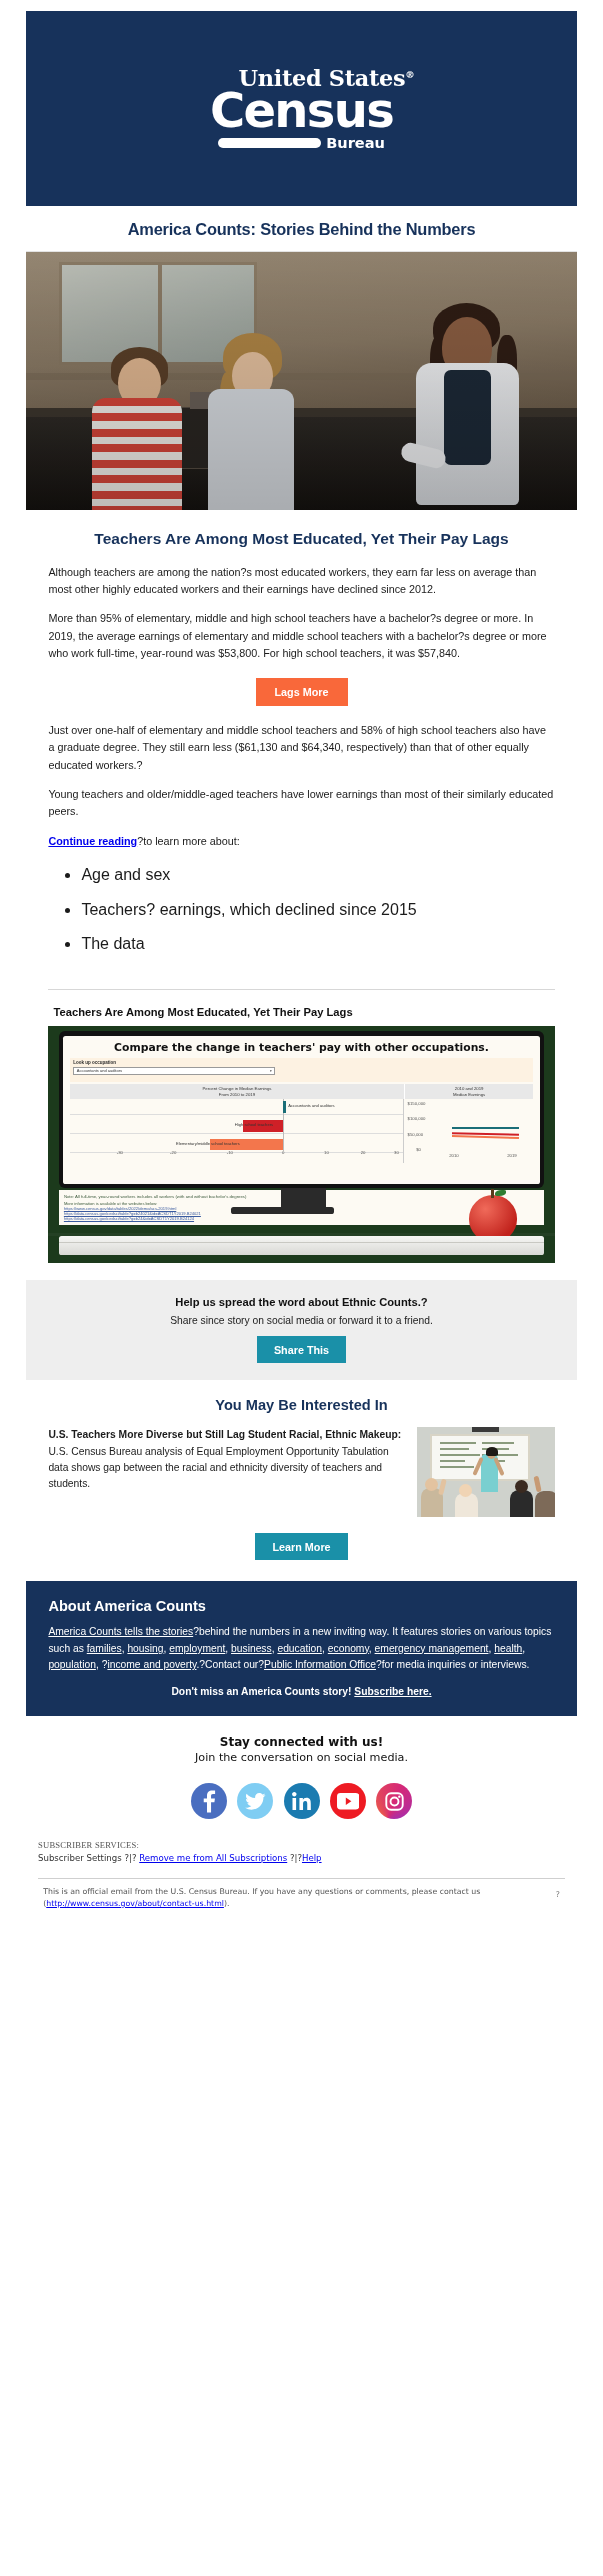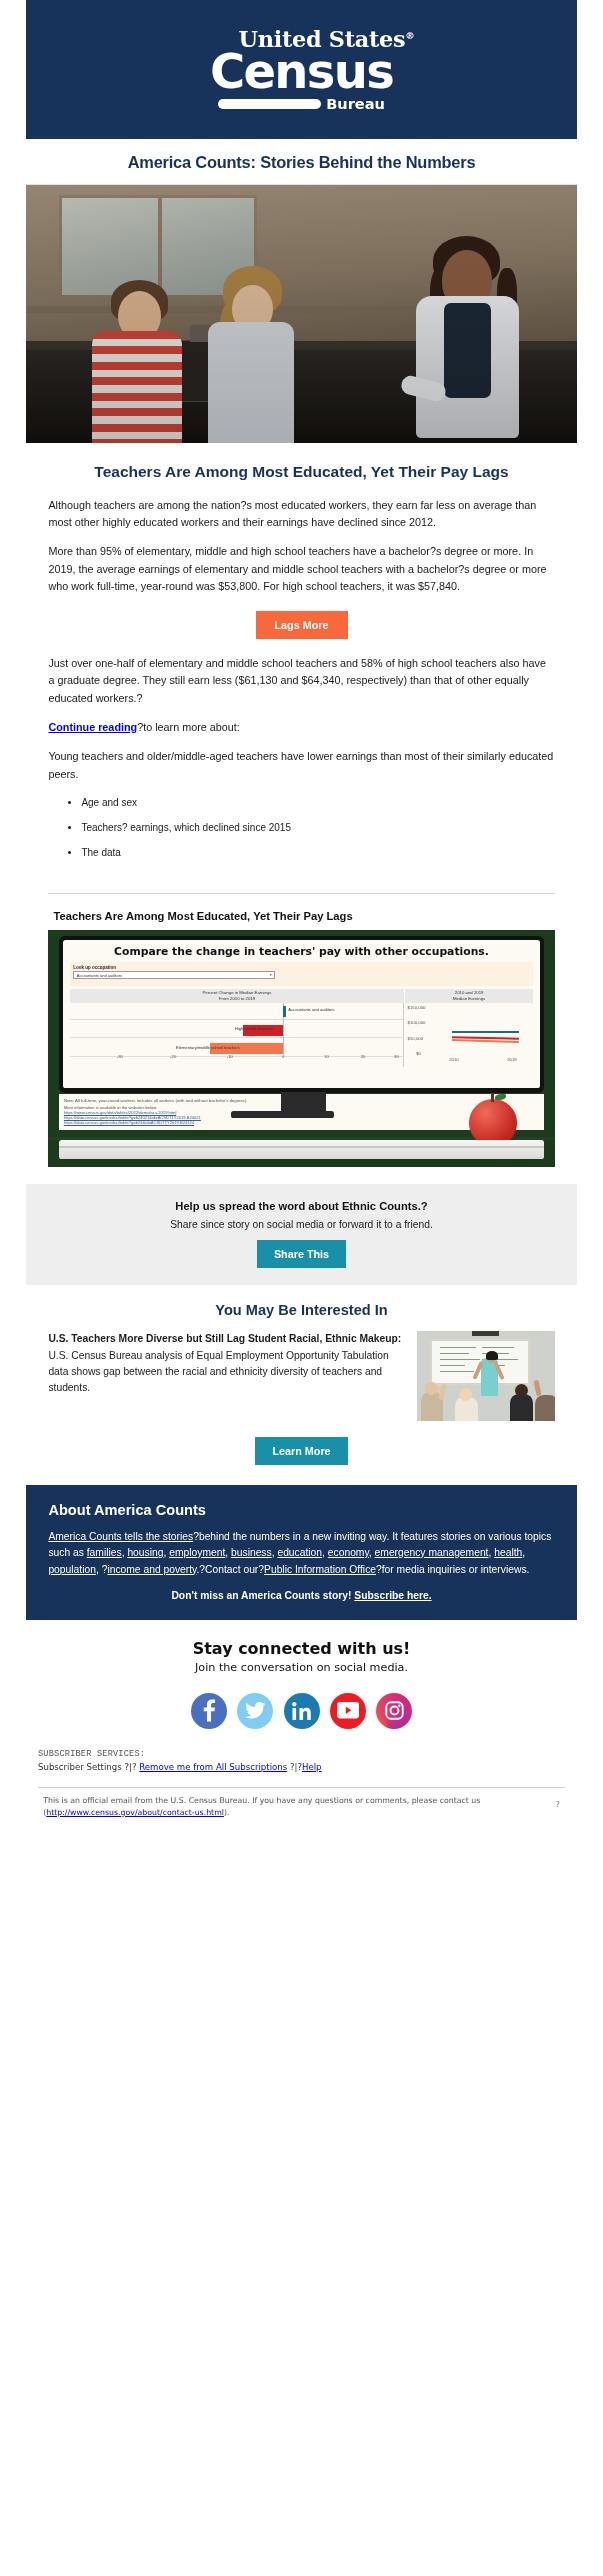--- a/index.html
+++ b/index.html
@@ -19,8 +19,8 @@
   
   .masthead {
     background:#17325b;
-    height:139px;
-    display:flex; align-items:center; justify-content:center;
+    height:195px;
+    display:flex; align-items:center; justify-content:center;margin-top:11px;
   }
   .logo { text-align:center; color:#fff; line-height:1; }
   .logo .l1 {

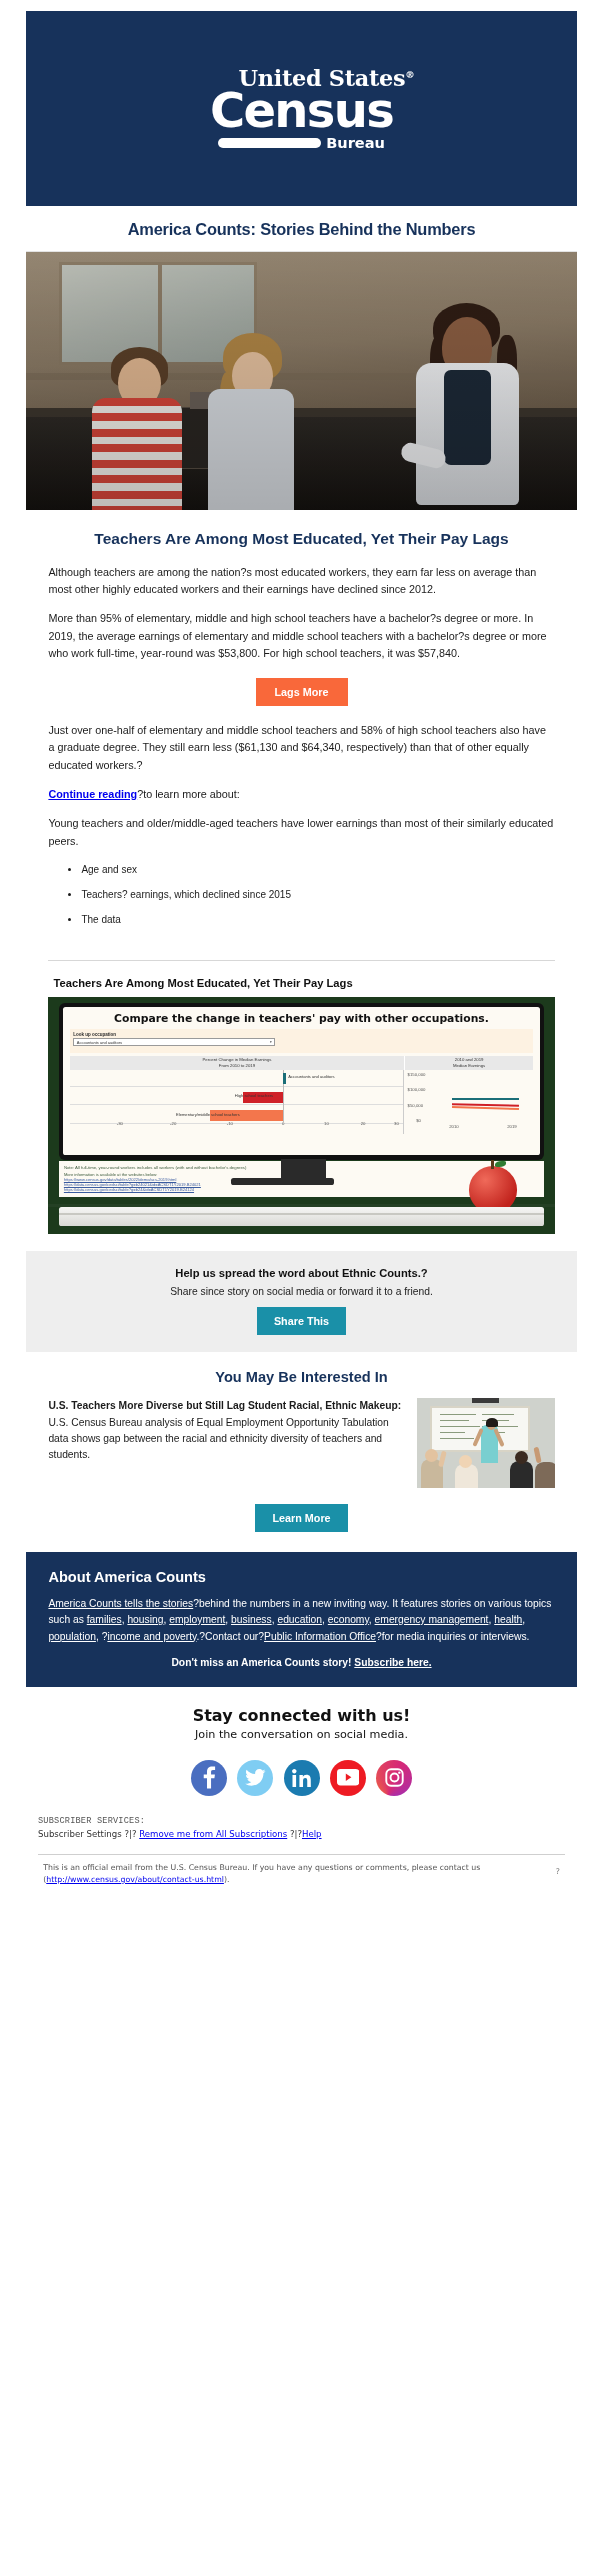--- a/index.html
+++ b/index.html
@@ -307,8 +307,8 @@
         <a class="btn-orange" href="#">Lags More</a>
       </div>
       <p>Just over one-half of elementary and middle school teachers and 58% of high school teachers also have a graduate degree. They still earn less ($61,130 and $64,340, respectively) than that of other equally educated workers.?</p>
+      <p>Young teachers and older/middle-aged teachers have lower earnings than most of their similarly educated peers.</p>
       <p><a class="link-blue" href="#">Continue reading</a><span>?to learn more about:</span></p>
-      <p>Young teachers and older/middle-aged teachers have lower earnings than most of their similarly educated peers.</p>
       <ul>
         <li>Age and sex</li>
         <li>Teachers? earnings, which declined since 2015</li>

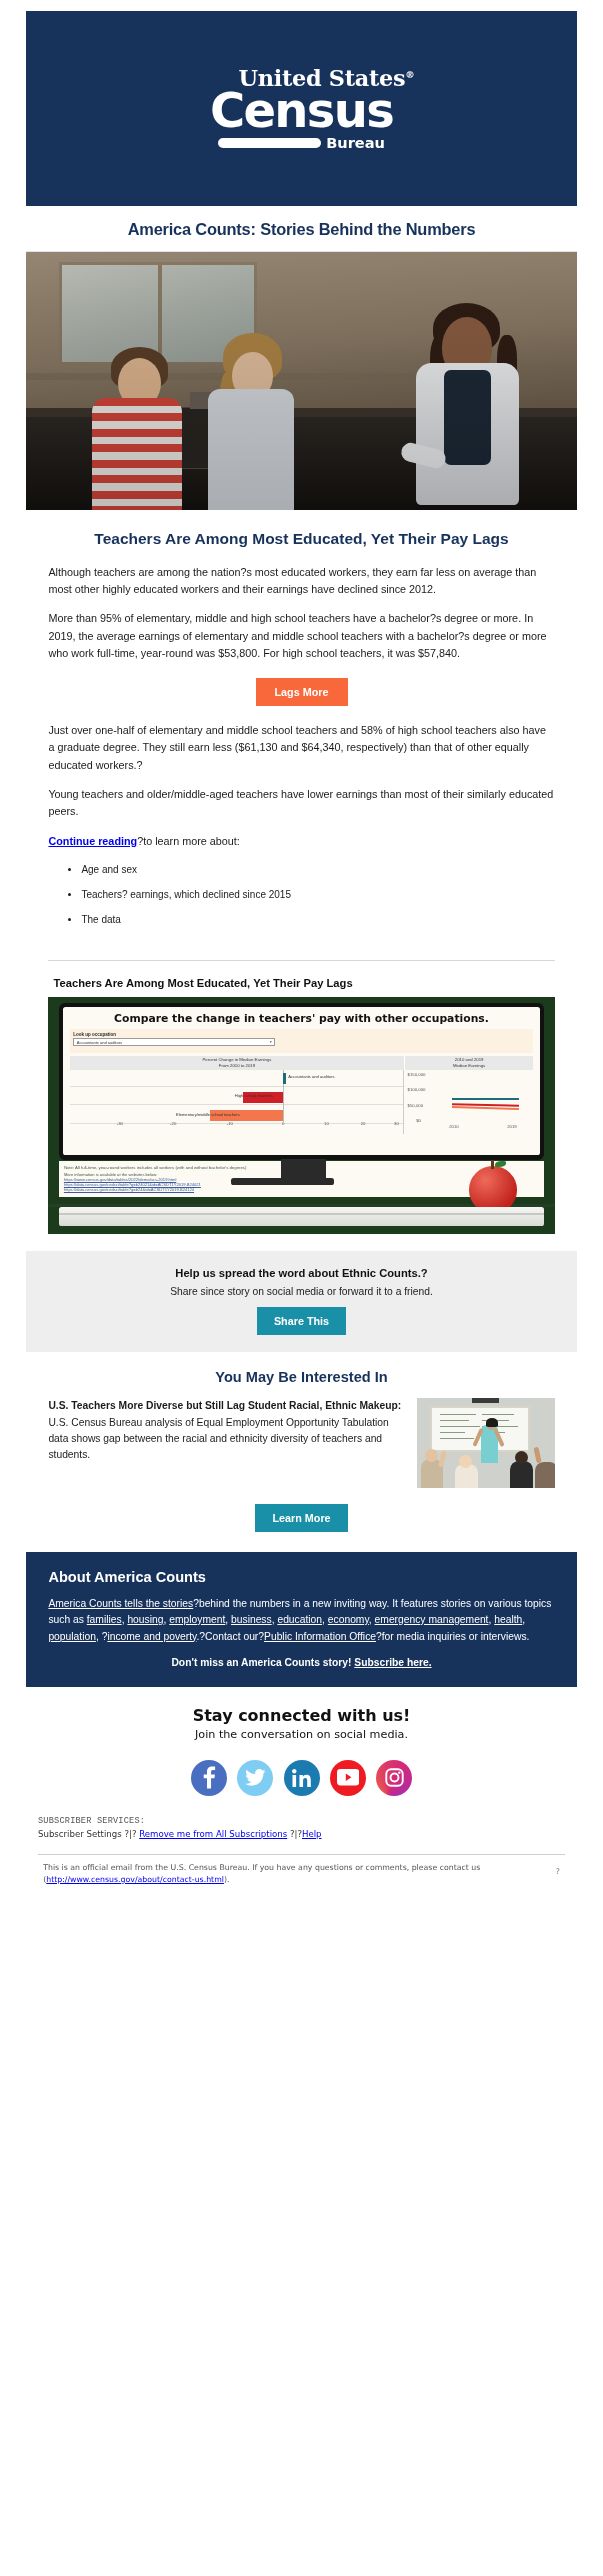--- a/index.html
+++ b/index.html
@@ -131,7 +131,7 @@
   }
   .link-blue { color:#0000ee; text-decoration:underline; font-weight:bold; }
   .article ul { margin:6.9px 0 8.6px; padding-left:33px; }
-  .article li { font-size:10px; line-height:1.6; margin-bottom:8.6px; }
+  .article li { font-size:16px; line-height:1.6; margin-bottom:8.6px; }
 
   hr.sep { border:0; border-top:0.9px solid #d7d7d7; margin:15.5px 22.4px 0; }
 

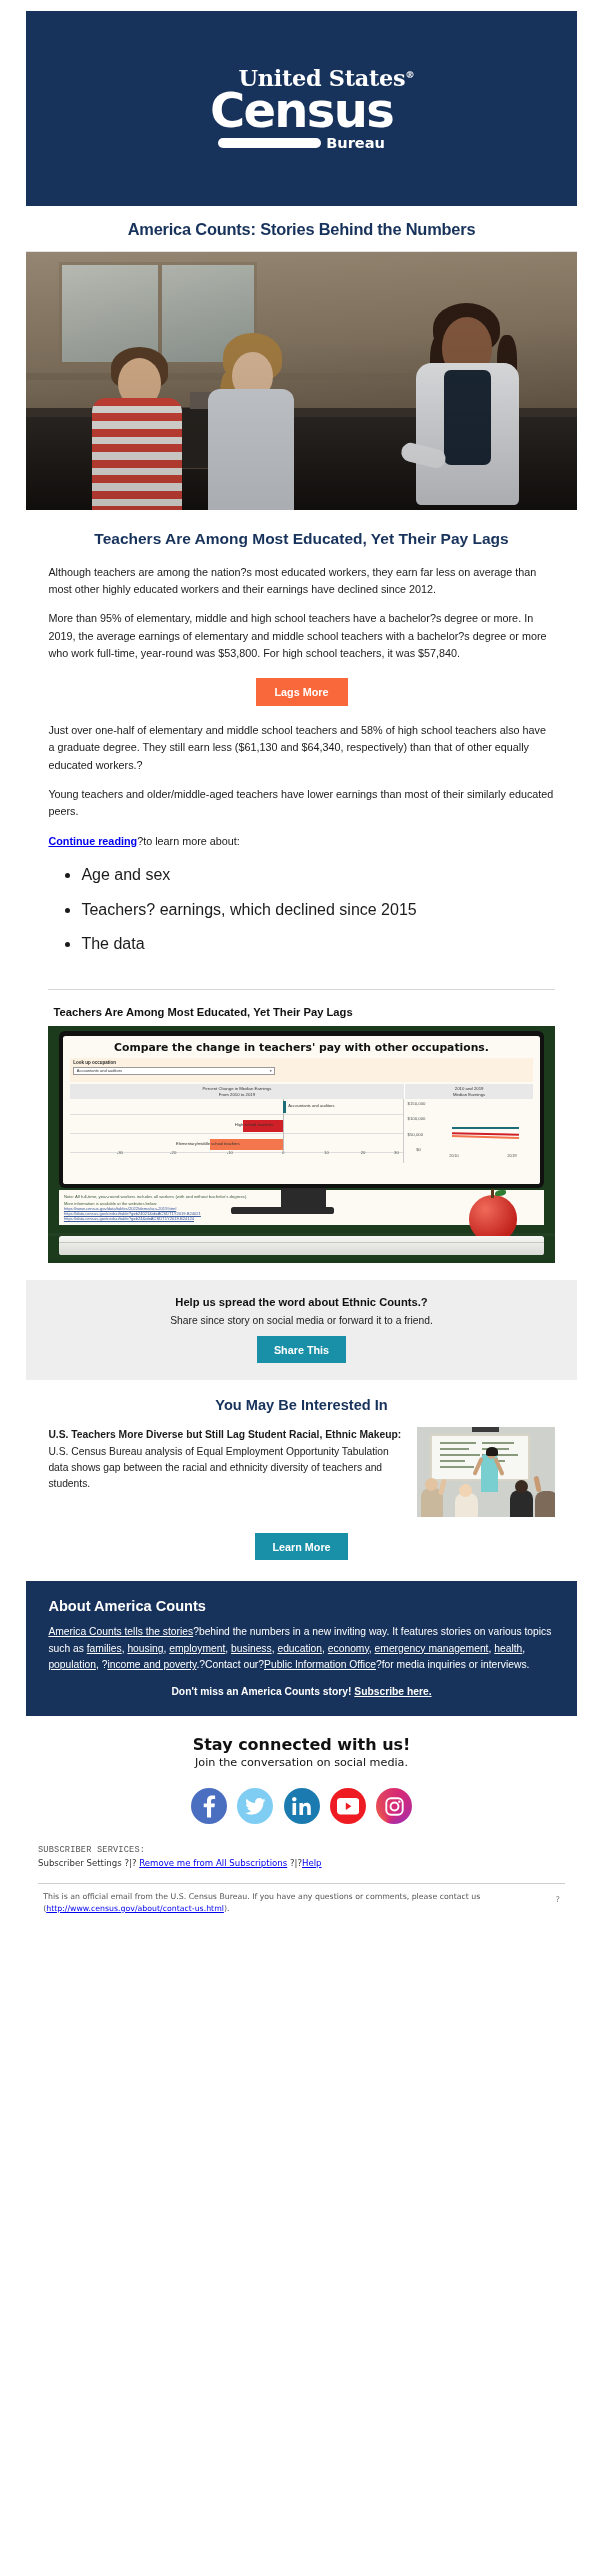--- a/index.html
+++ b/index.html
@@ -222,7 +222,7 @@
 
   
   .stay { background:#fff; text-align:center; padding:19px 17px 8.6px; }
-  .stay .h { font-family:"DejaVu Sans", sans-serif; font-weight:bold; font-size:16px; color:#111; }
+  .stay .h { font-family:"DejaVu Sans", sans-serif; font-weight:bold; font-size:12px; color:#111; }
   .stay .t { font-family:"DejaVu Sans", sans-serif; font-size:11.2px; color:#111; margin-top:2.6px; }
   .socials { display:flex; justify-content:center; gap:10.3px; margin-top:19px; }
   .soc { width:36px; height:36px; border-radius:50%; display:flex; align-items:center; justify-content:center;

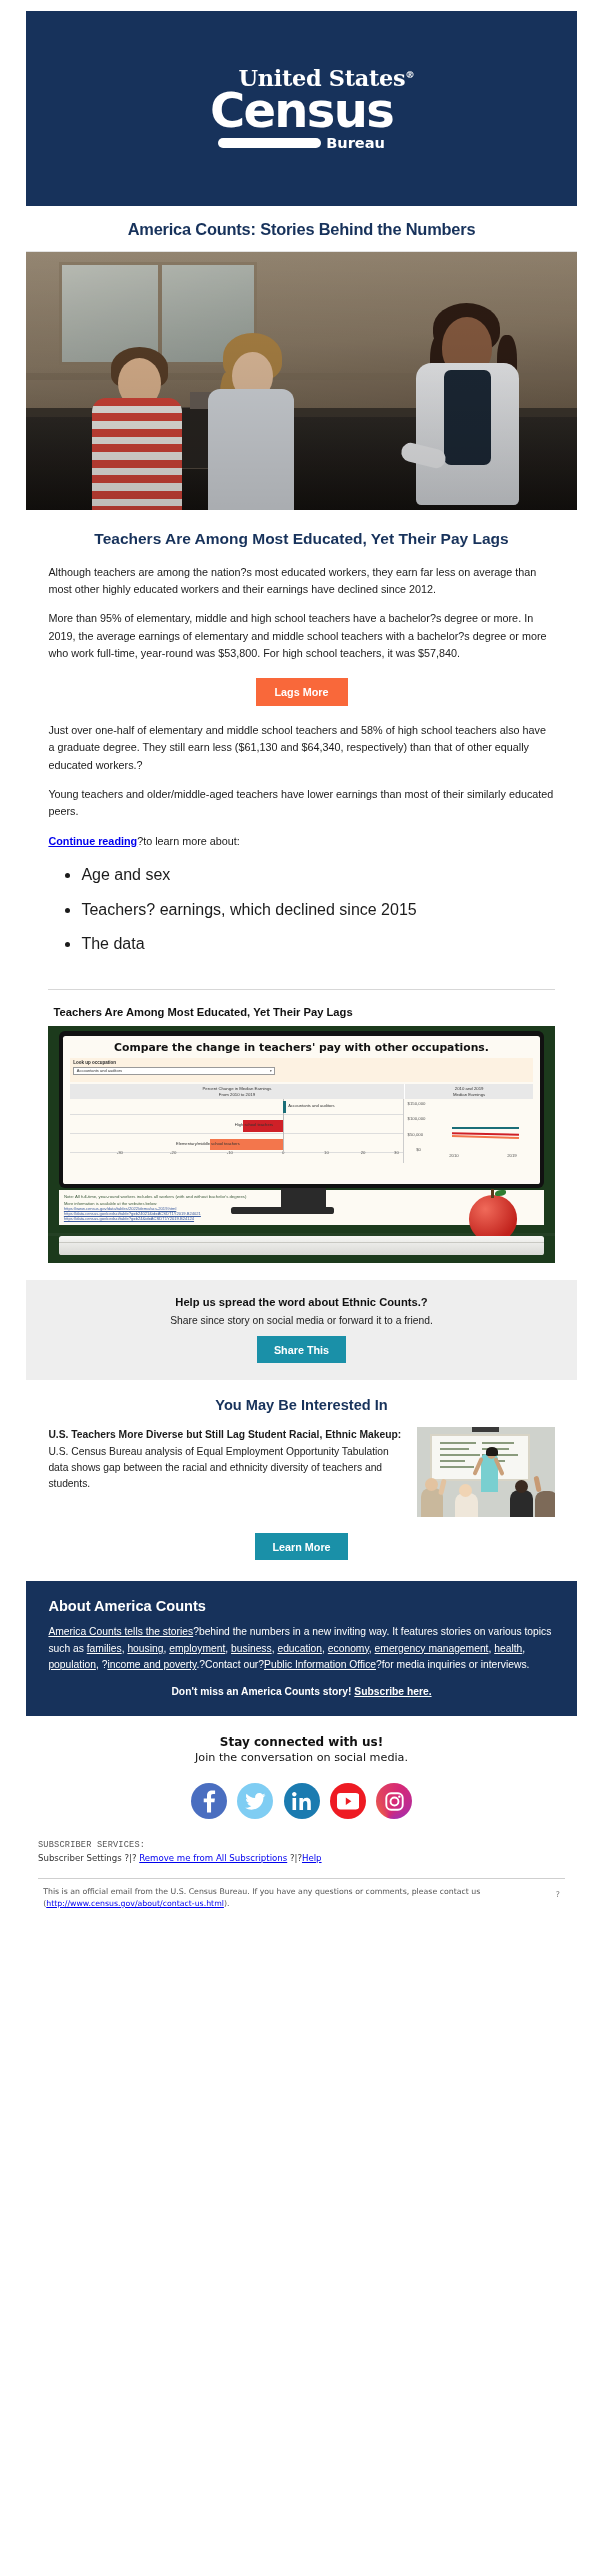--- a/index.html
+++ b/index.html
@@ -236,7 +236,7 @@
 
   
   .subsvc { padding:12px 38px 8.6px; }
-  .subsvc .ttl { font-family:Liberation Mono, monospace; font-size:8.6px; color:#555; letter-spacing:0.2px; }
+  .subsvc .ttl { font-family:Liberation Serif, serif; font-size:8.6px; color:#555; letter-spacing:0.2px; }
   .subsvc .ln { font-family:"DejaVu Sans", sans-serif; font-size:8.6px; color:#333; margin-top:2.6px; }
   .subsvc .ln a { color:#0000ee; text-decoration:underline; }
   .footrule { border:0; border-top:0.9px solid #cfcfcf; margin:15.5px 0 0; }

